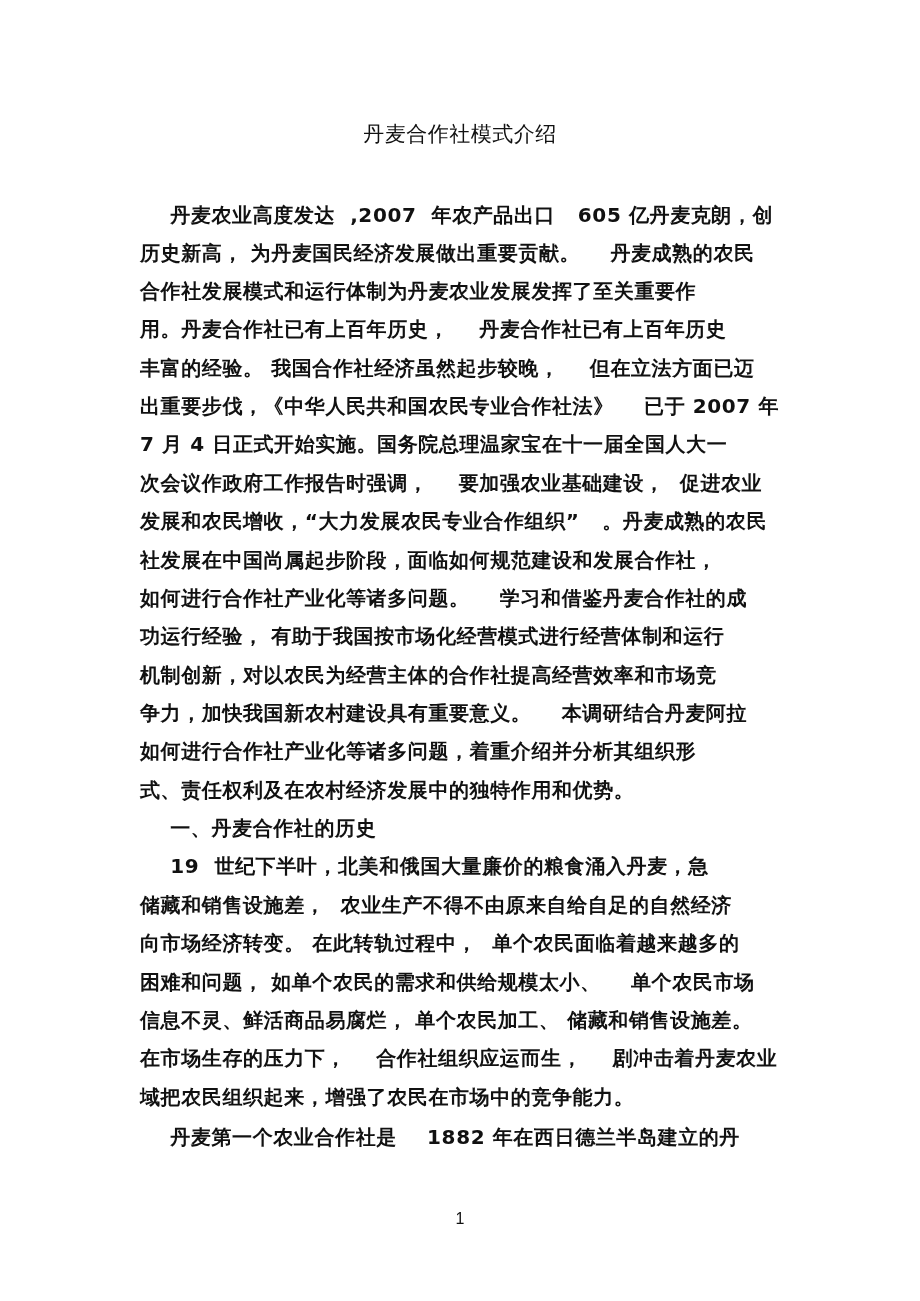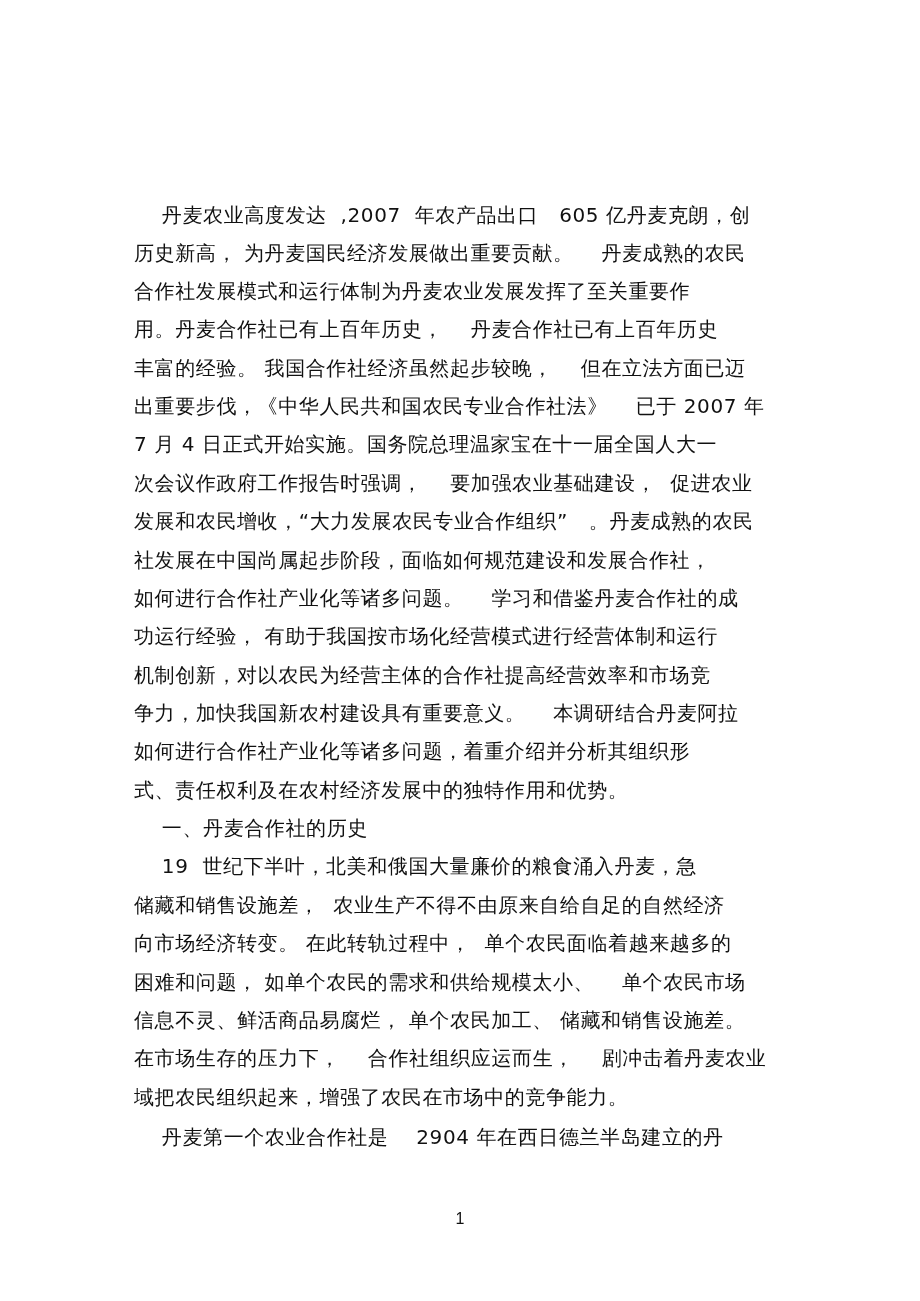--- a/index.html
+++ b/index.html
@@ -17,6 +17,7 @@
 <body>
 
 <div class="page">
+  <div class="title">丹麦合作社模式介绍</div>
 
   <div>
     <div class="line" style="top:201px">    丹麦农业高度发达  ,2007  年农产品出口   605 亿丹麦克朗，创</div>

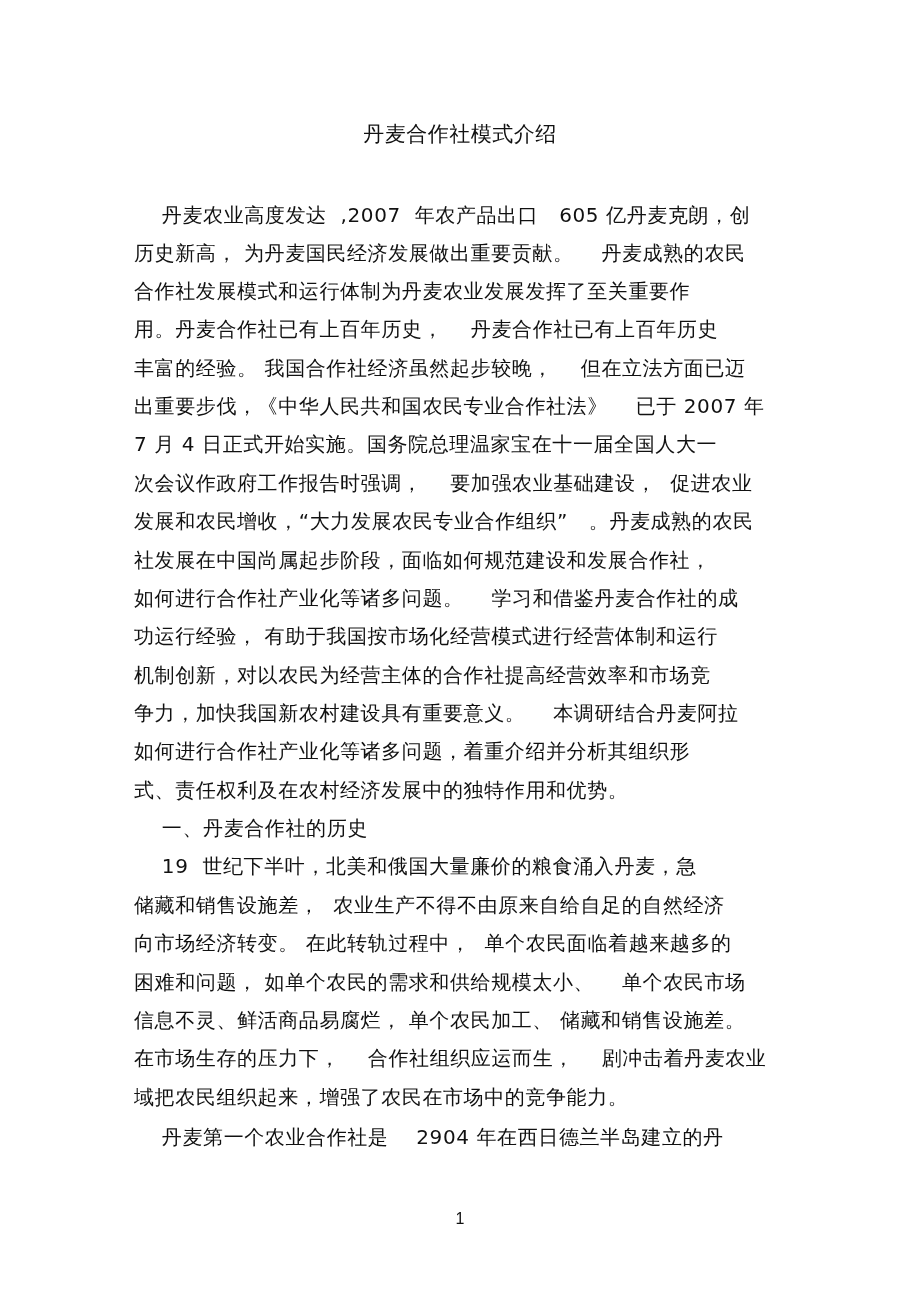--- a/index.html
+++ b/index.html
@@ -8,8 +8,8 @@
   .page { position: absolute; left: 0; top: 0; width: 920px; height: 1301px; background: #ffffff; }
   .title { position: absolute; left: 0; width: 920px; top: 120px; text-align: center;
            font-size: 21px; letter-spacing: 0.5px; color: #111; }
-  .line { position: absolute; left: 134px; white-space: pre; font-size: 20px;
-          line-height: 28px; letter-spacing: 0.6px; color: #111; }
+  .line { position: absolute; left: 140px; white-space: pre; font-size: 20px;
+          line-height: 28px; letter-spacing: 0.6px; color: #111; font-weight: bold; }
   .pagenum { position: absolute; left: 0; width: 920px; top: 1210px; text-align: center;
              font-family: "Liberation Sans", sans-serif; font-size: 16px; color: #111; }
 </style>

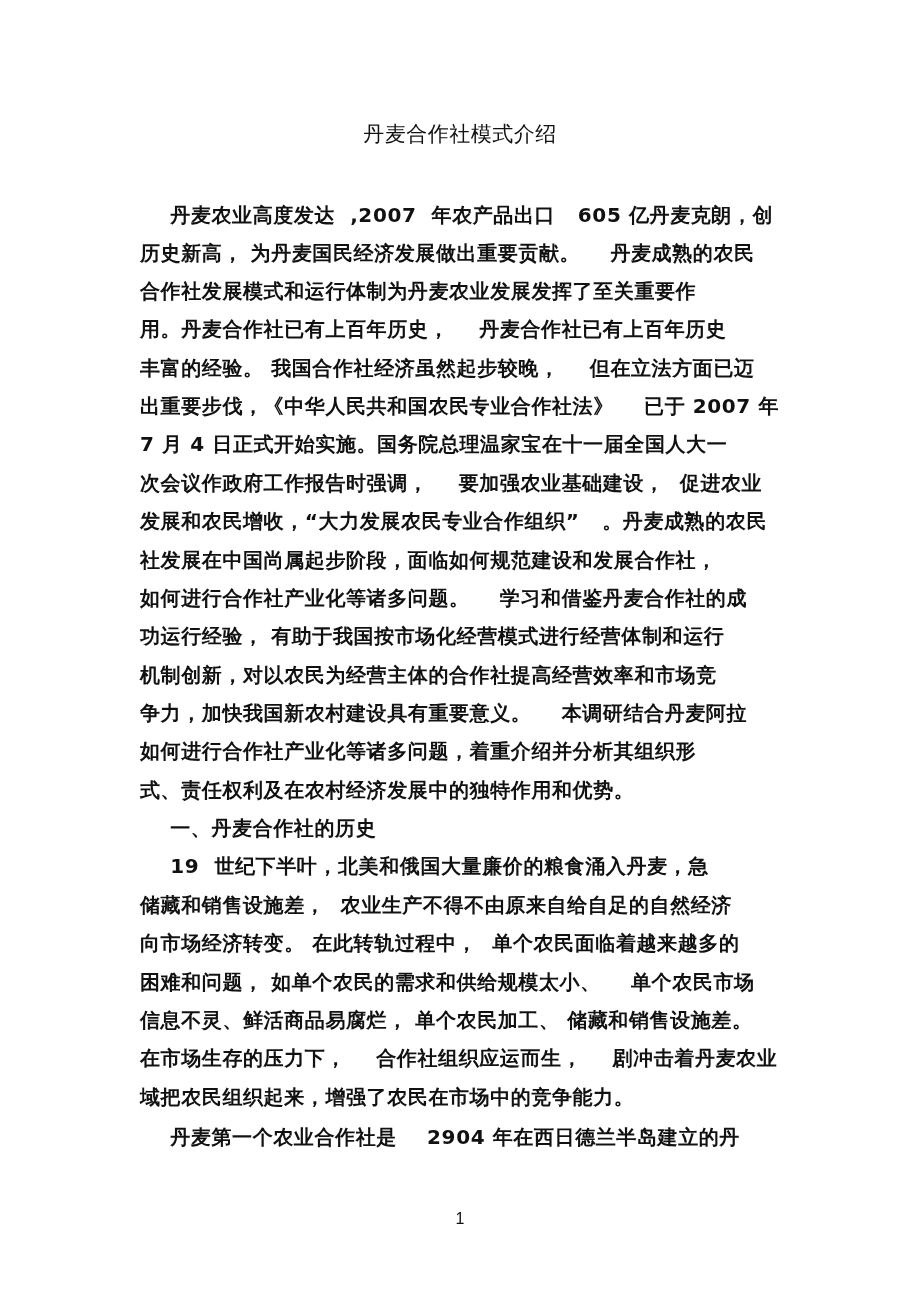--- a/index.html
+++ b/index.html
@@ -44,7 +44,7 @@
     <div class="line" style="top:1006px">信息不灵、鲜活商品易腐烂， 单个农民加工、 储藏和销售设施差。</div>
     <div class="line" style="top:1044px">在市场生存的压力下，    合作社组织应运而生，    剧冲击着丹麦农业</div>
     <div class="line" style="top:1083px">域把农民组织起来，增强了农民在市场中的竞争能力。</div>
-    <div class="line" style="top:1123px">    丹麦第一个农业合作社是    2904 年在西日德兰半岛建立的丹</div>
+    <div class="line" style="top:1123px">    丹麦第一个农业合作社是    1882 年在西日德兰半岛建立的丹</div>
   </div>
 
   <div class="pagenum">1</div>

